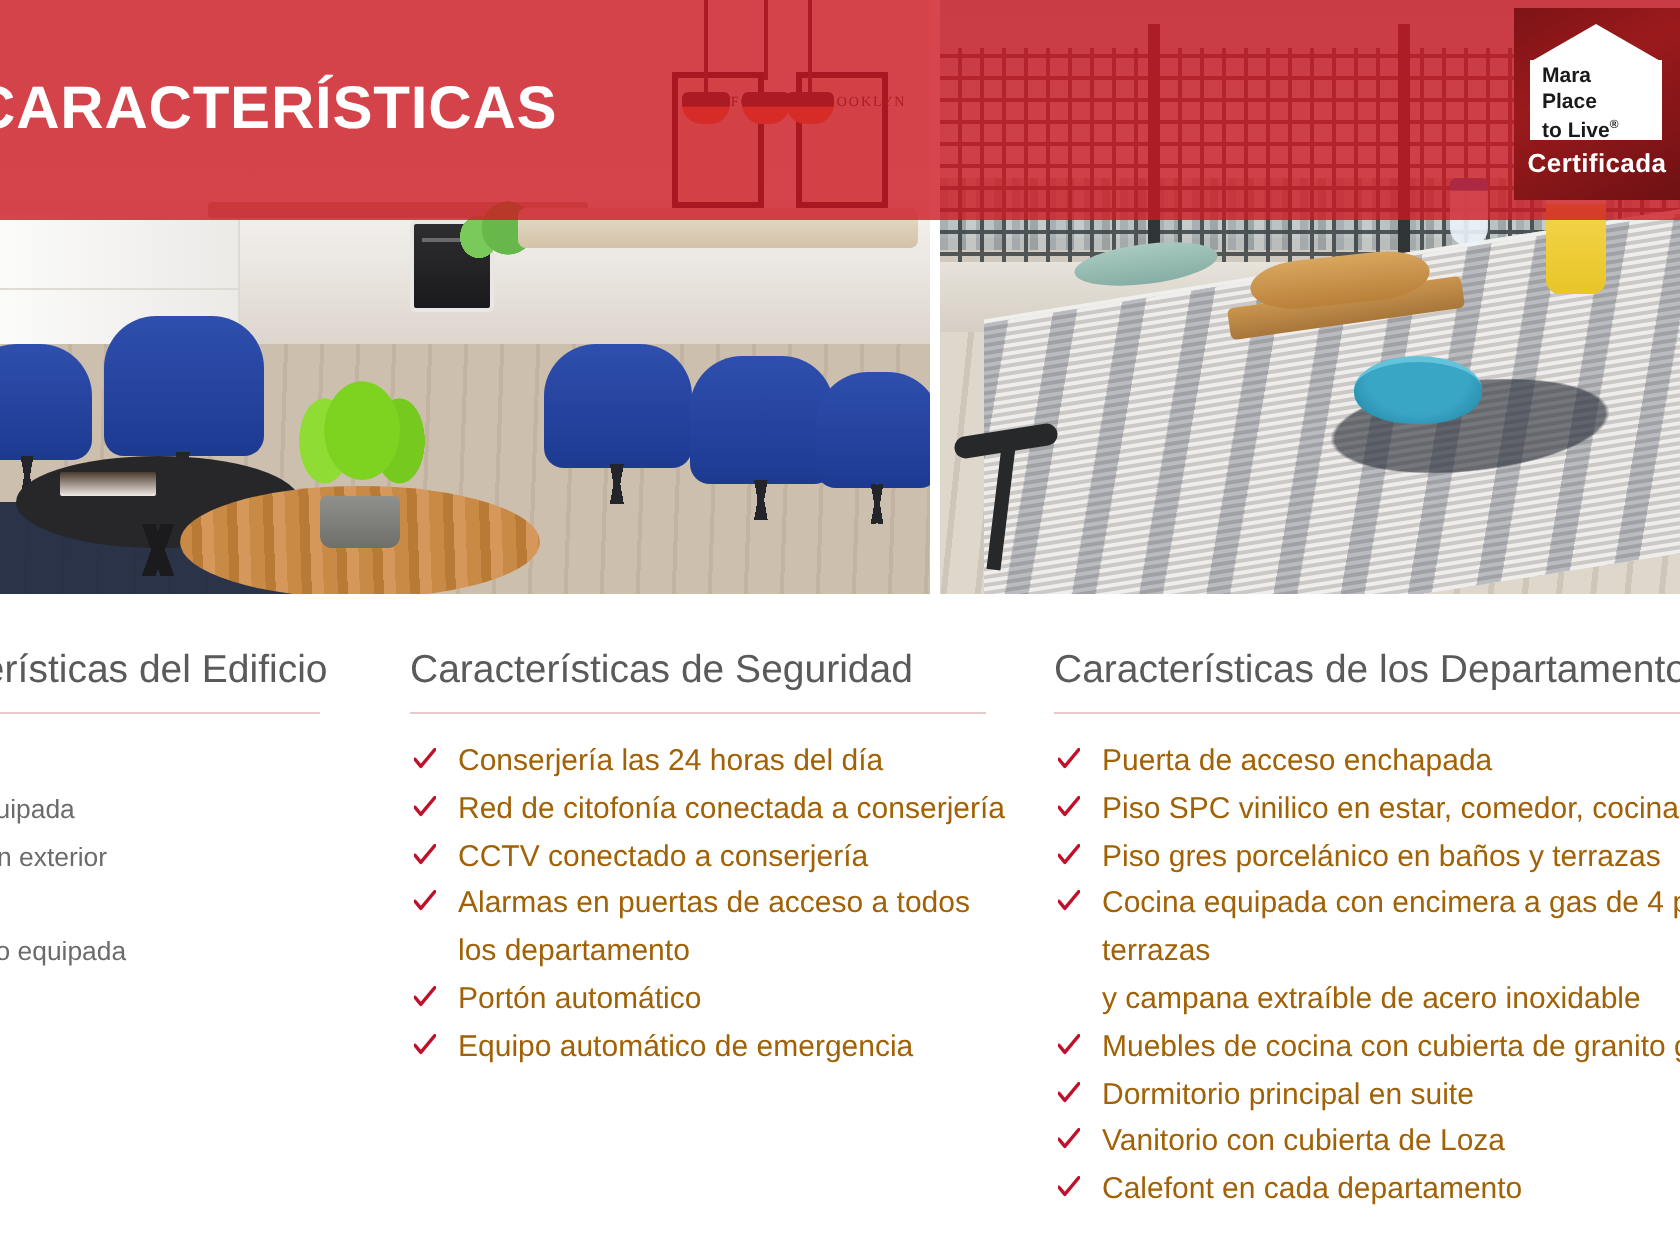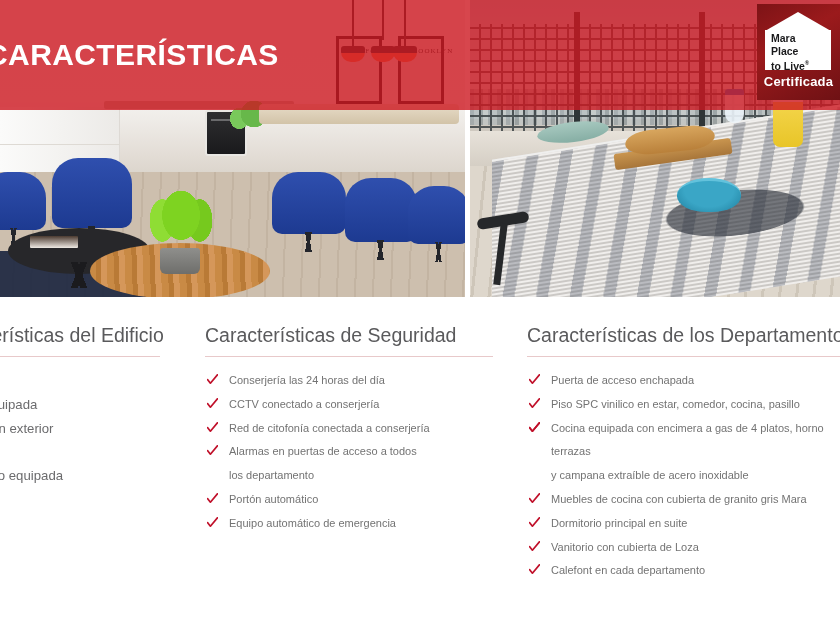--- a/index.html
+++ b/index.html
@@ -392,8 +392,8 @@
 
   .feature-item {
     position: relative;
-    color: #737373;
-    font-size: 11px;
+    color: #a16207;
+    font-size: 15px;
     line-height: 23.8px;
     padding-left: 24px;
     white-space: nowrap;

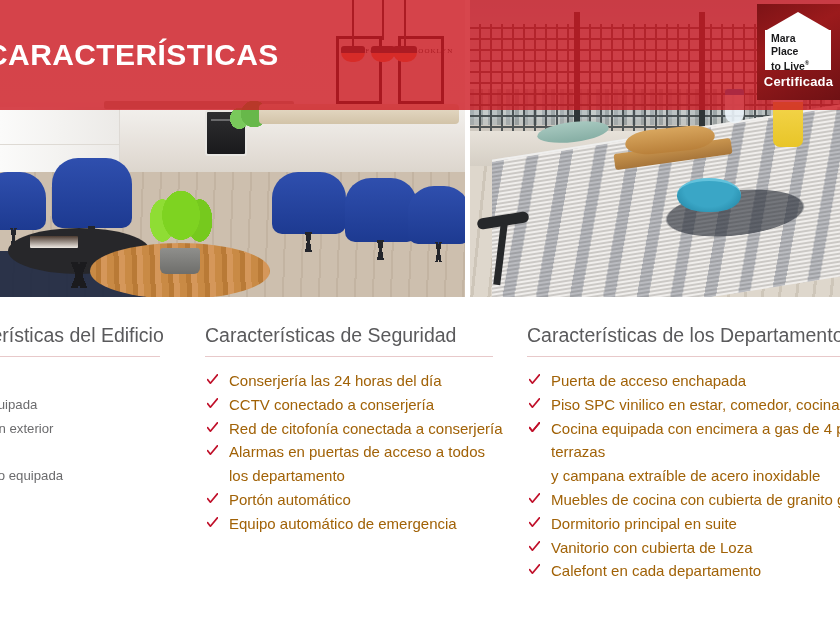--- a/index.html
+++ b/index.html
@@ -530,15 +530,15 @@
                 <path d="M0.5 5.6 L3.4 9.2 L10.4 0.8" fill="none" stroke="currentColor" stroke-width="1.7" stroke-linecap="round" stroke-linejoin="round"></path>
               </svg>
             </span>
+          <span>Red de citofonía conectada a conserjería</span>
+        </li>
+        <li class="feature-item">
+          <span class="check">
+              <svg width="11" height="11" viewBox="0 0 11 11">
+                <path d="M0.5 5.6 L3.4 9.2 L10.4 0.8" fill="none" stroke="currentColor" stroke-width="1.7" stroke-linecap="round" stroke-linejoin="round"></path>
+              </svg>
+            </span>
           <span>CCTV conectado a conserjería</span>
-        </li>
-        <li class="feature-item">
-          <span class="check">
-              <svg width="11" height="11" viewBox="0 0 11 11">
-                <path d="M0.5 5.6 L3.4 9.2 L10.4 0.8" fill="none" stroke="currentColor" stroke-width="1.7" stroke-linecap="round" stroke-linejoin="round"></path>
-              </svg>
-            </span>
-          <span>Red de citofonía conectada a conserjería</span>
         </li>
         <li class="feature-item">
           <span class="check">

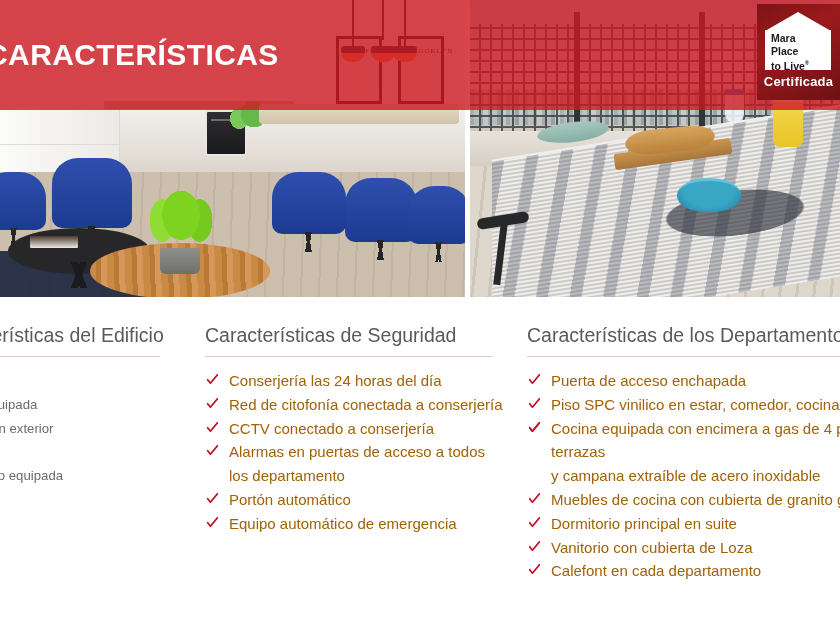--- a/index.html
+++ b/index.html
@@ -596,6 +596,7 @@
                 <path d="M0.5 5.6 L3.4 9.2 L10.4 0.8" fill="none" stroke="currentColor" stroke-width="1.7" stroke-linecap="round" stroke-linejoin="round"></path>
               </svg>
             </span>
+          <span>Piso gres porcelánico en baños y terrazas</span>
         </li>
         <li class="feature-item">
           <span class="check">

